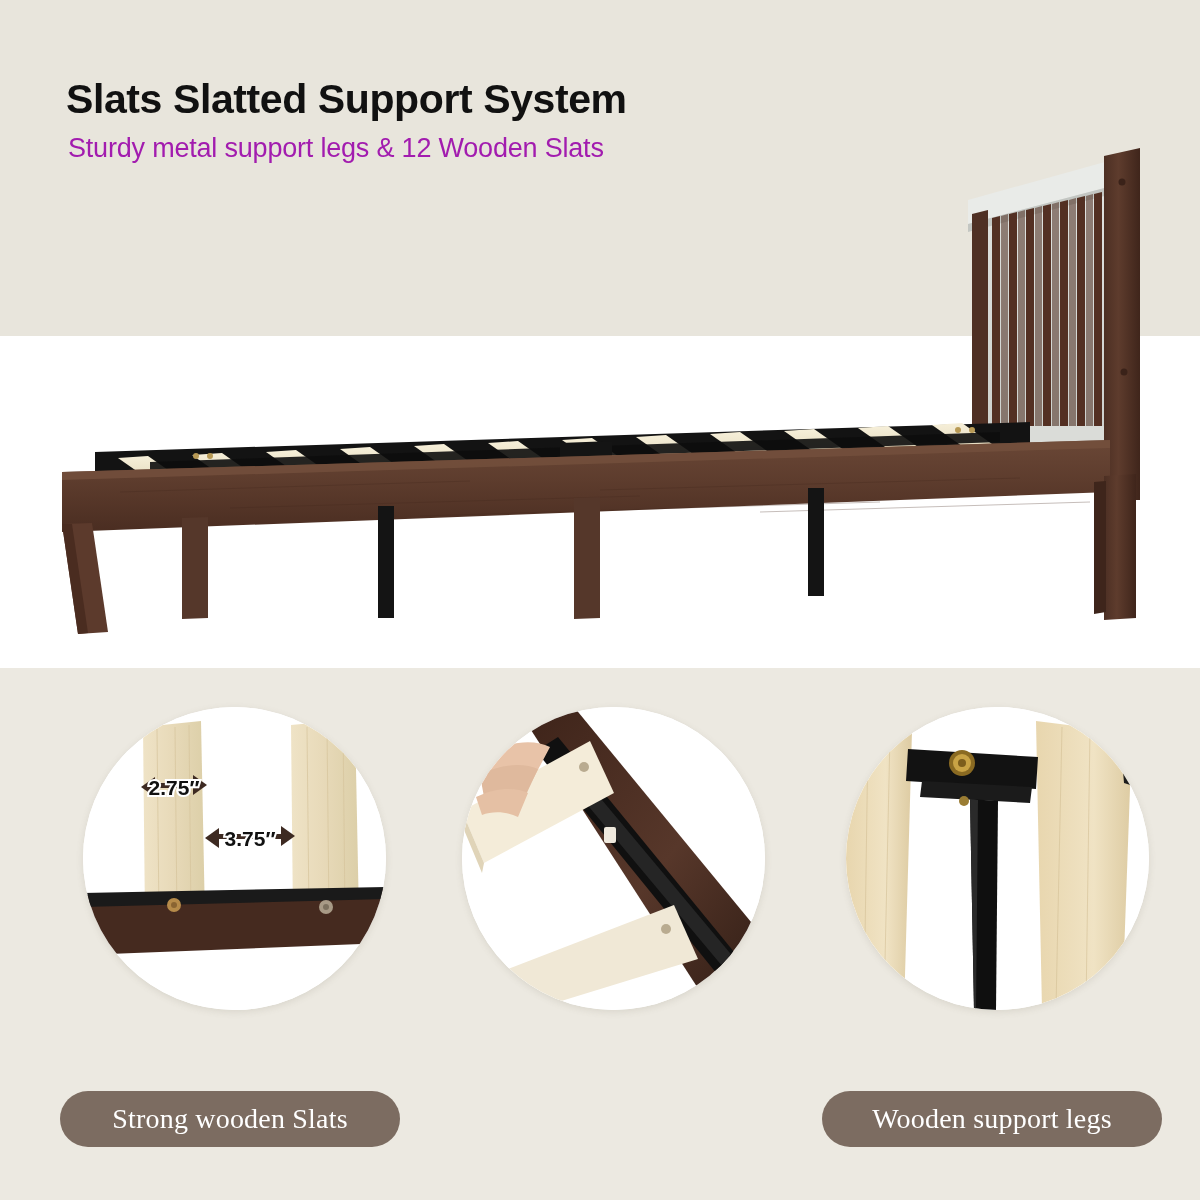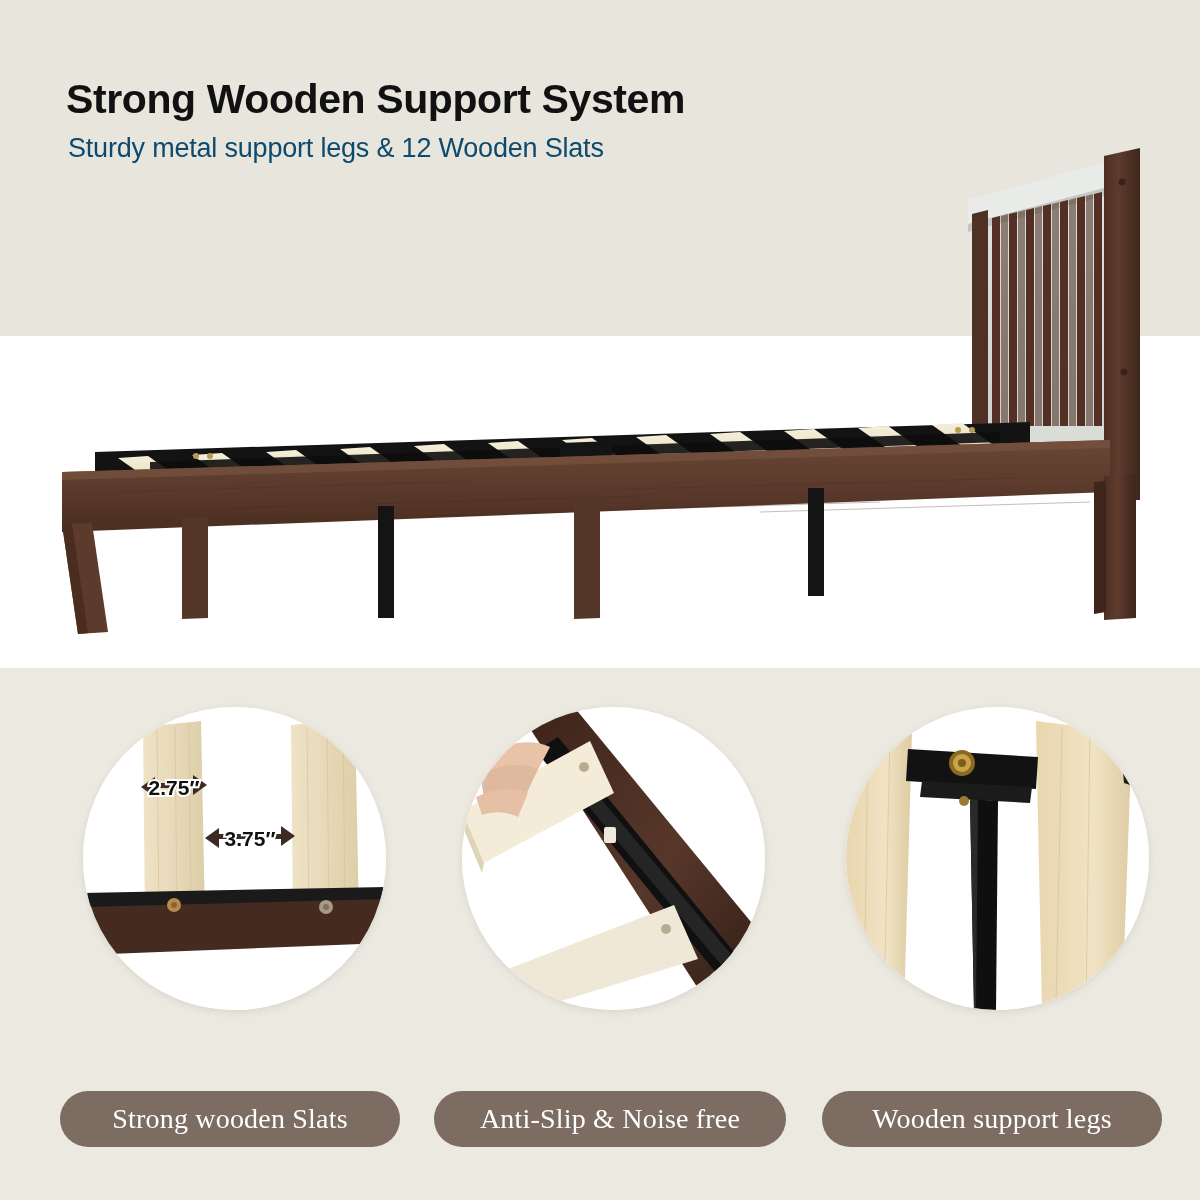--- a/index.html
+++ b/index.html
@@ -122,7 +122,7 @@
   <div class="band-hero"></div>
   <div class="band-bottom"></div>
 
-  <div class="headline">Strong Wooden Support System</div>
+  <div class="headline">Slats Slatted Support System</div>
   <div class="subhead">Sturdy metal support legs &amp; 12 Wooden Slats</div>
 
   <div class="hero">

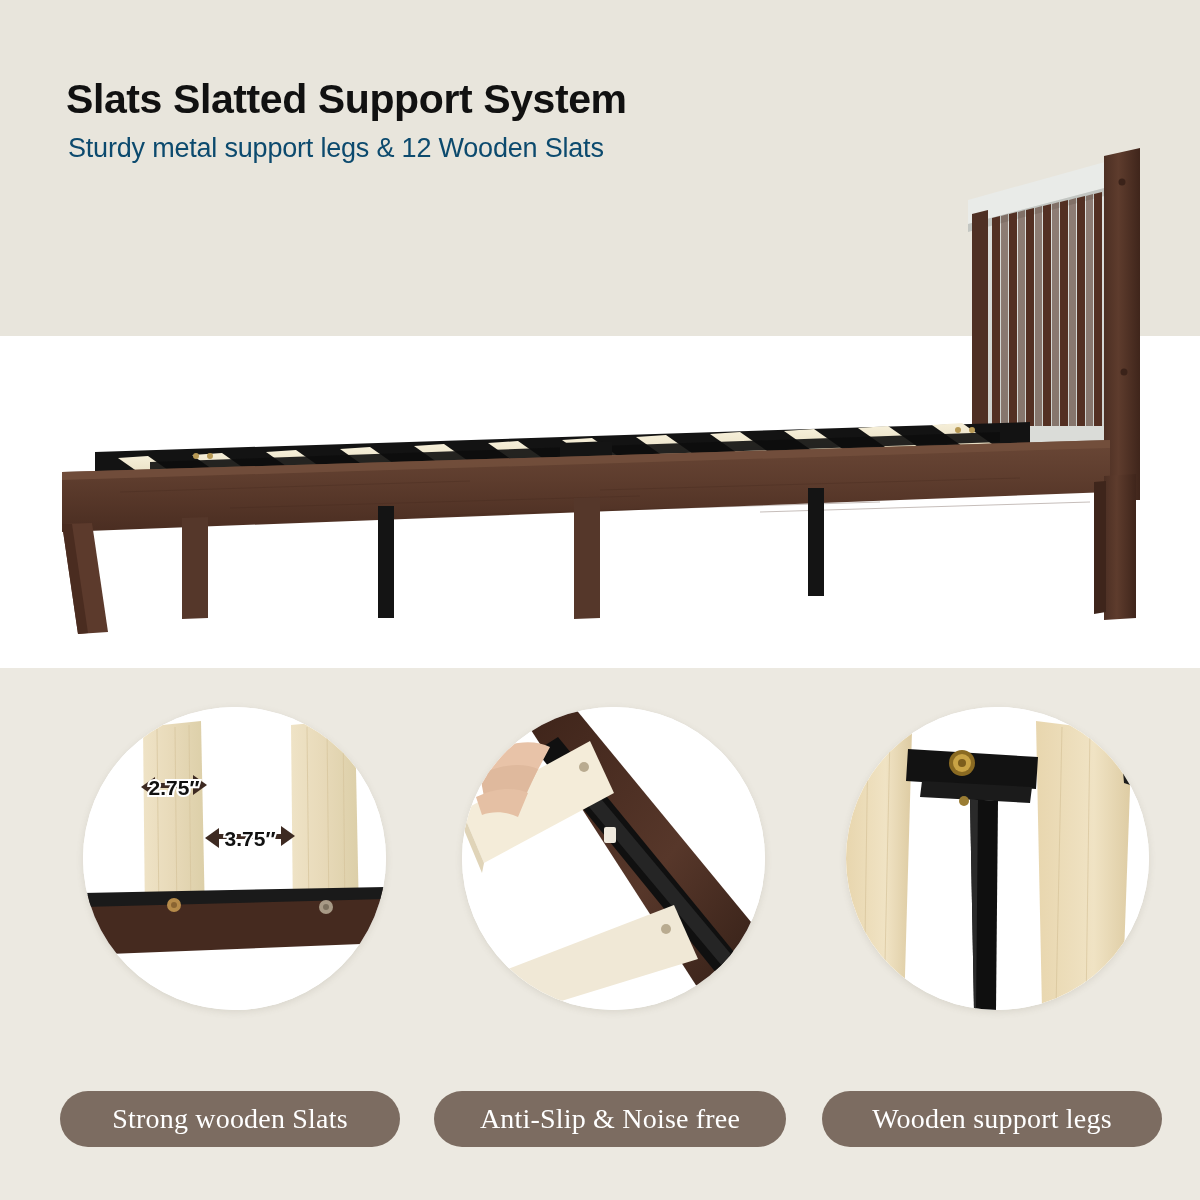--- a/index.html
+++ b/index.html
@@ -56,7 +56,7 @@
     left: 68px; top: 133px;
     font-size: 27px;
     font-weight: 400;
-    color: #0c4a6e;
+    color: #a21caf;
     letter-spacing: -0.2px;
     white-space: nowrap;
   }

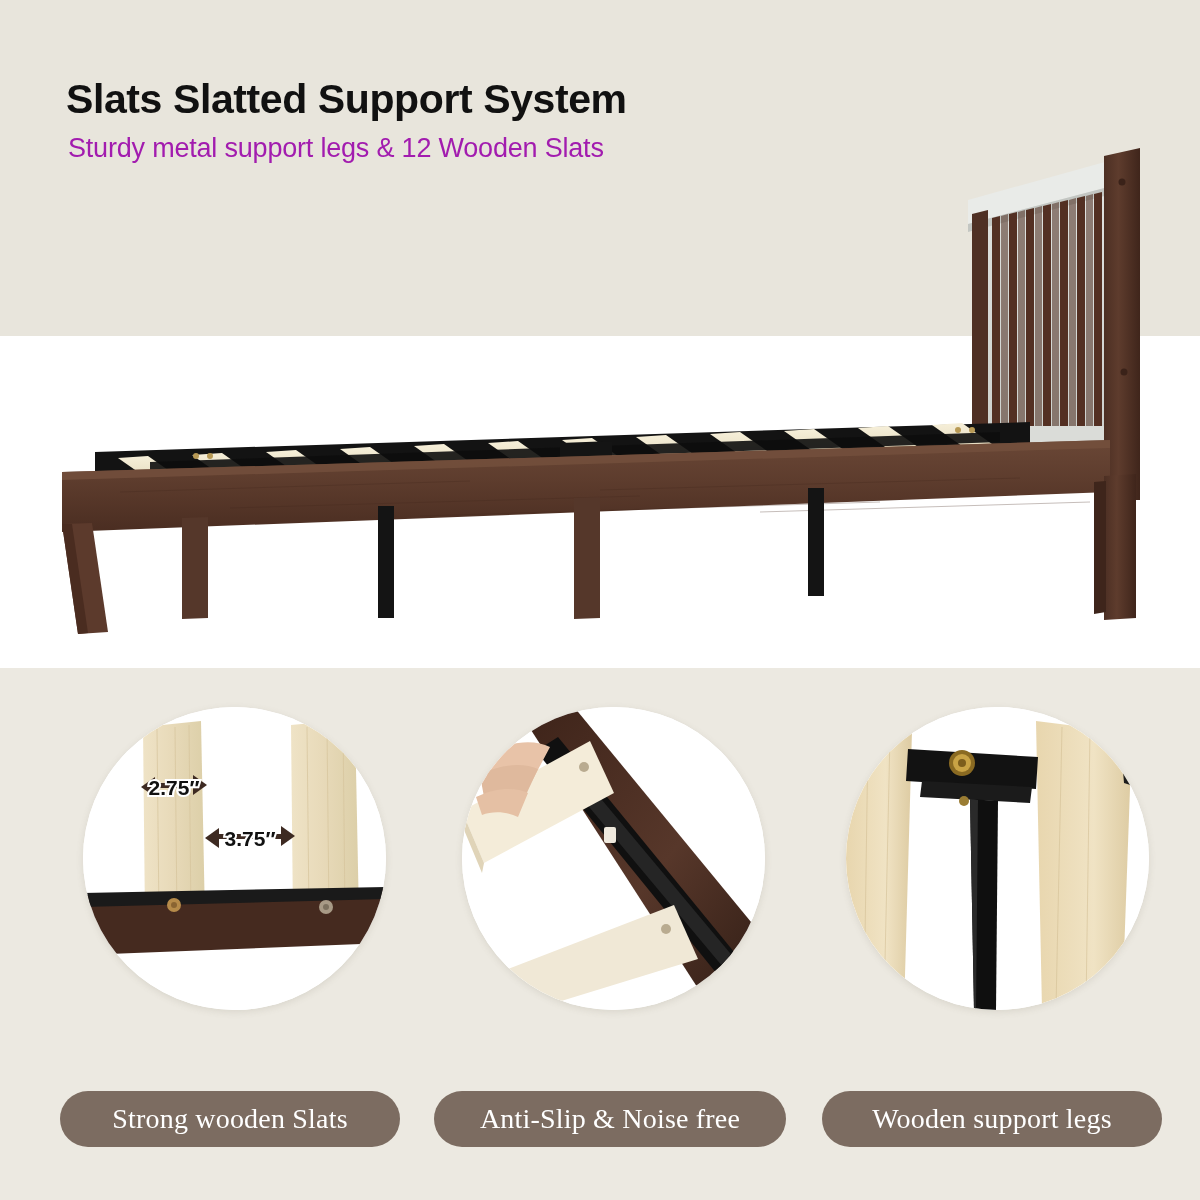--- a/index.html
+++ b/index.html
@@ -361,7 +361,6 @@
 
   <div class="pills">
     <div class="pill p1">Strong wooden Slats</div>
-    <div class="pill p2">Anti-Slip &amp; Noise free</div>
     <div class="pill p3">Wooden support legs</div>
   </div>
 

